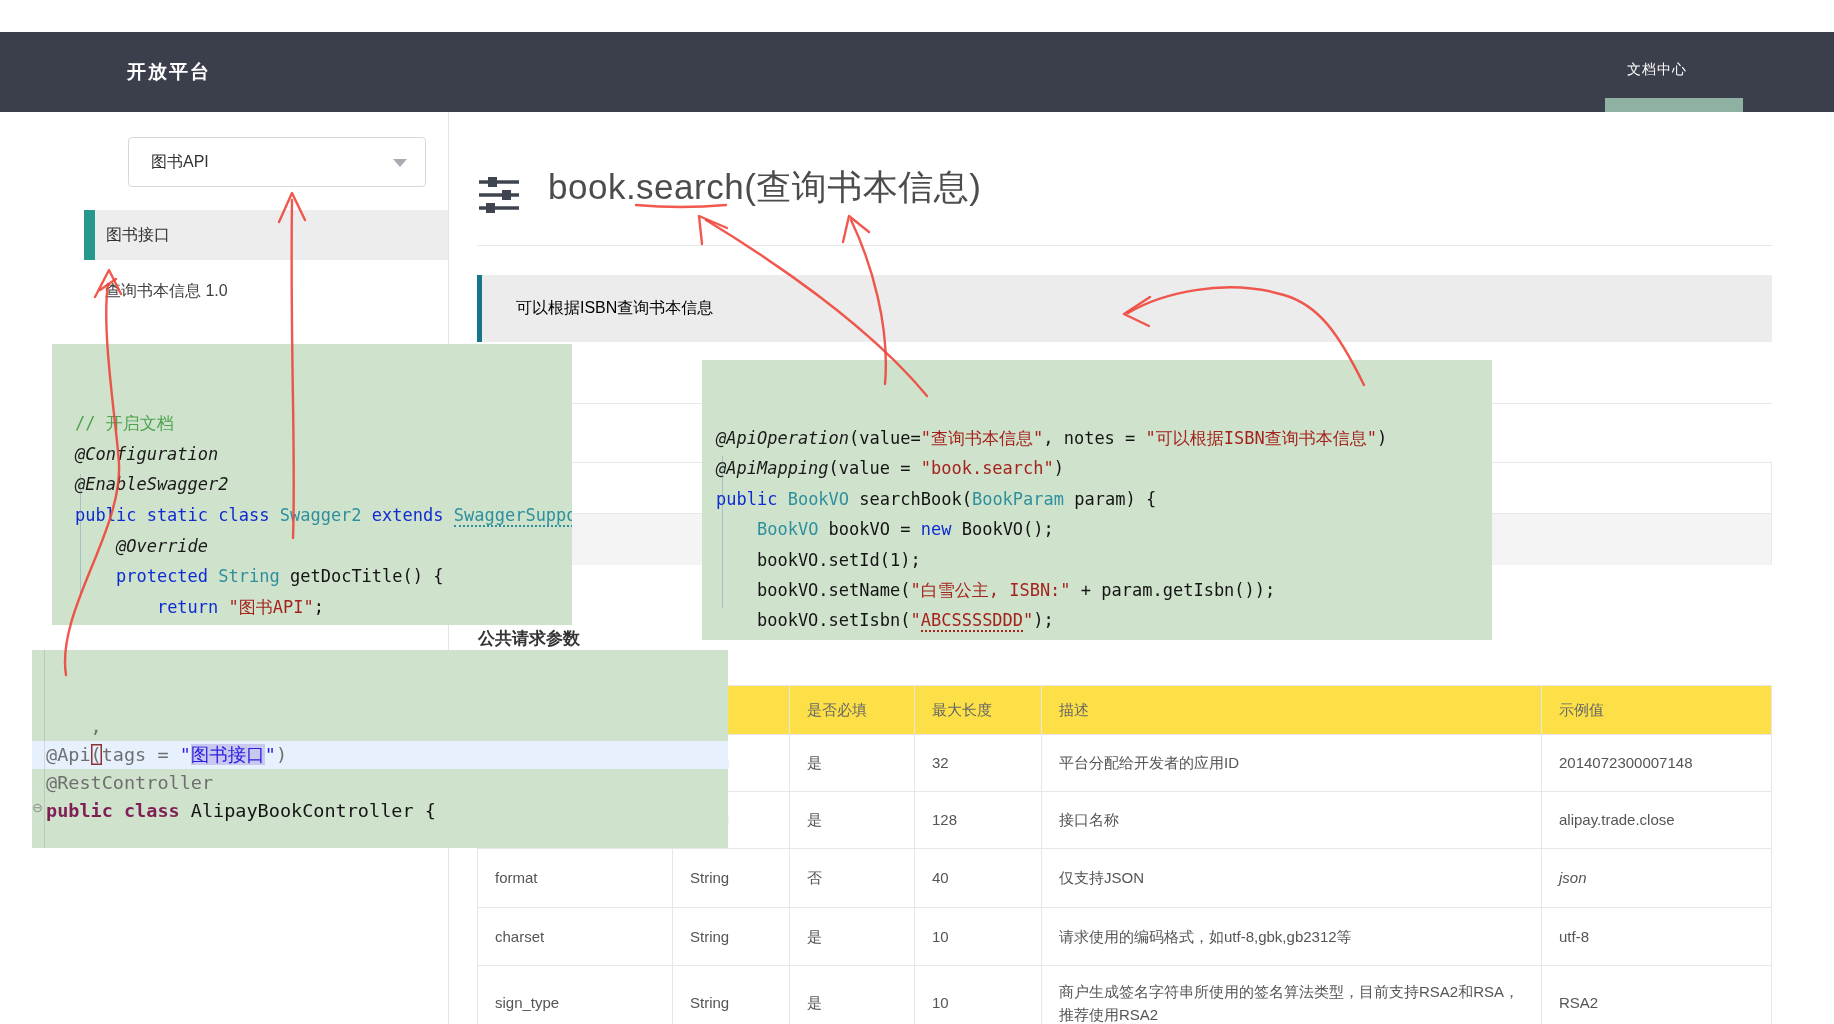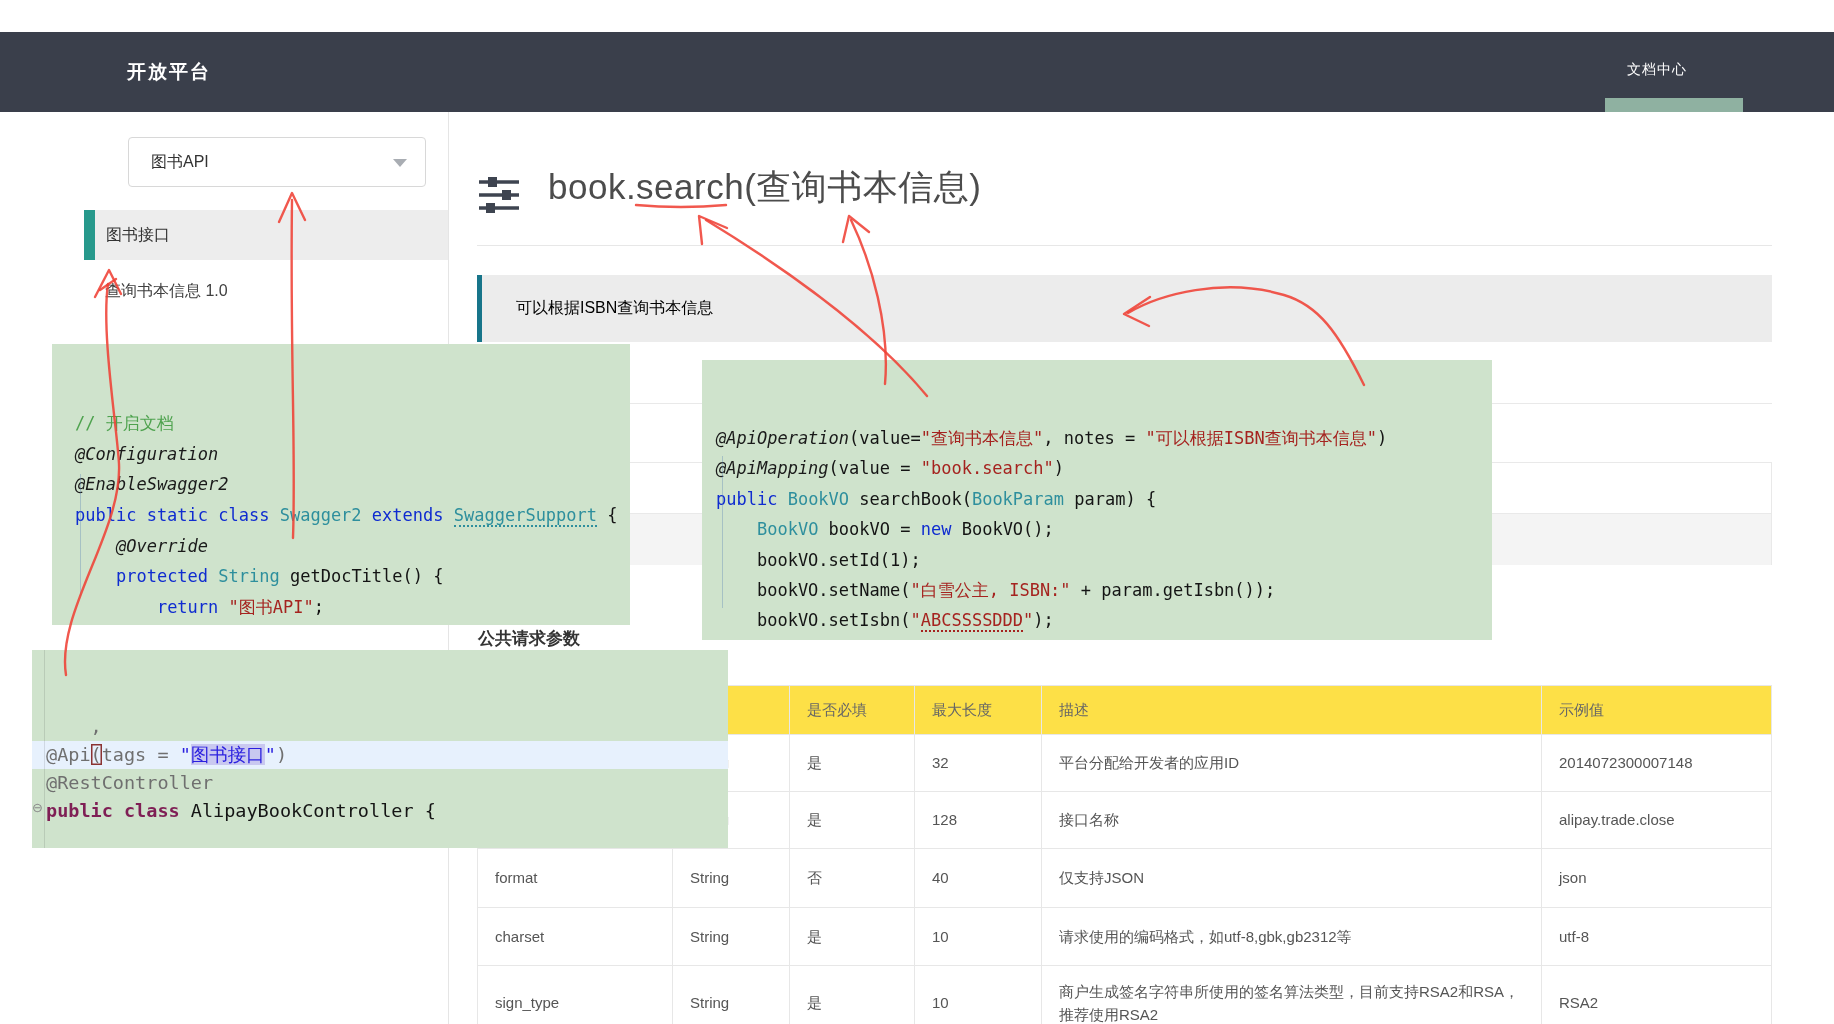--- a/index.html
+++ b/index.html
@@ -56,7 +56,7 @@
   
   .code{position:absolute;background:#cfe3cc;font-family:"DejaVu Sans Mono",monospace;color:#141414;
         z-index:5;white-space:pre;overflow:hidden;box-sizing:border-box;}
-  .code-a{left:52px;top:312px;width:578px;height:281px;font-size:17px;padding:4px 0 0 23px;}
+  .code-a{left:52px;top:312px;width:520px;height:281px;font-size:17px;padding:4px 0 0 23px;}
   .code-a .cl{height:30.7px;line-height:30.7px;}
   .code-b{left:702px;top:328px;width:790px;height:280px;font-size:17px;padding:3px 0 0 14px;}
   .code-b .cl{height:30.4px;line-height:30.4px;}

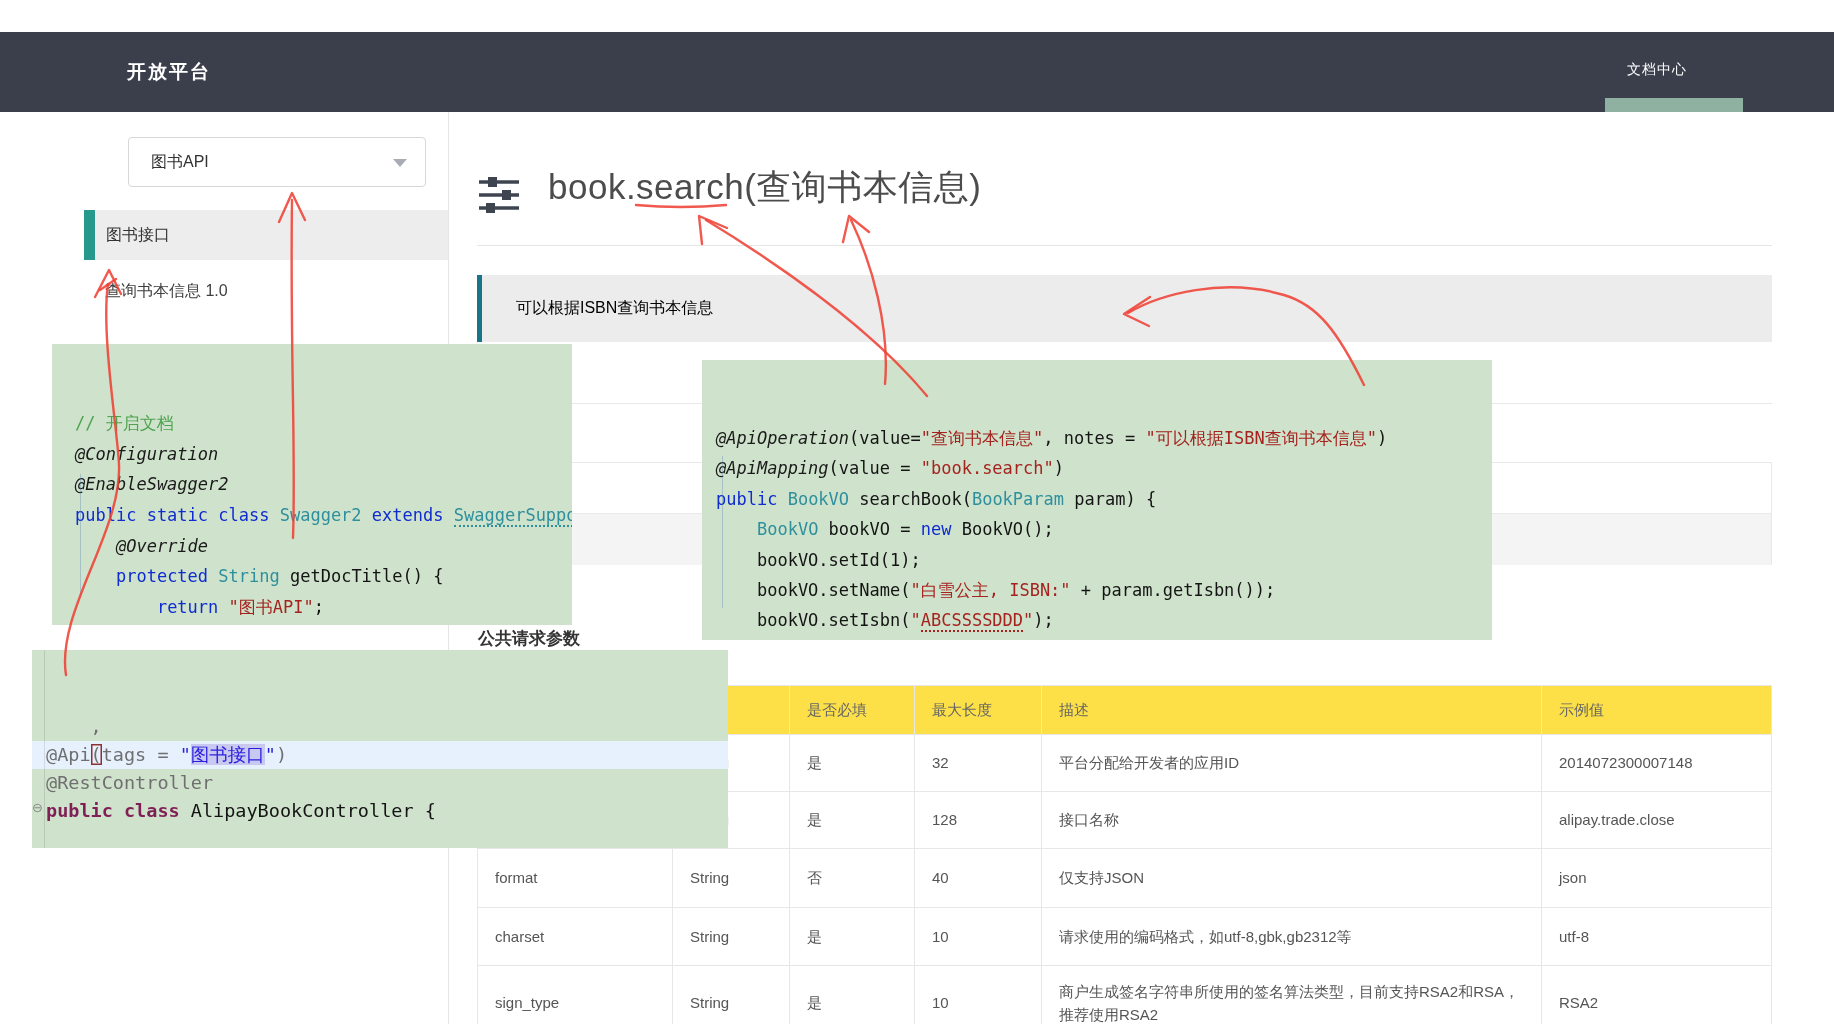--- a/index.html
+++ b/index.html
@@ -170,7 +170,7 @@
         <div class="tcell" style="width: 125px;">否</div>
         <div class="tcell" style="width: 127px;">40</div>
         <div class="tcell" style="width: 500px;">仅支持JSON</div>
-        <div class="tcell" style="width: 229px;">json</div>
+        <div class="tcell" style="width: 229px; font-style: italic;">json</div>
       </div>
       <div class="trow" style="height: 57px;">
         <div class="tcell" style="width: 195px;">charset</div>

